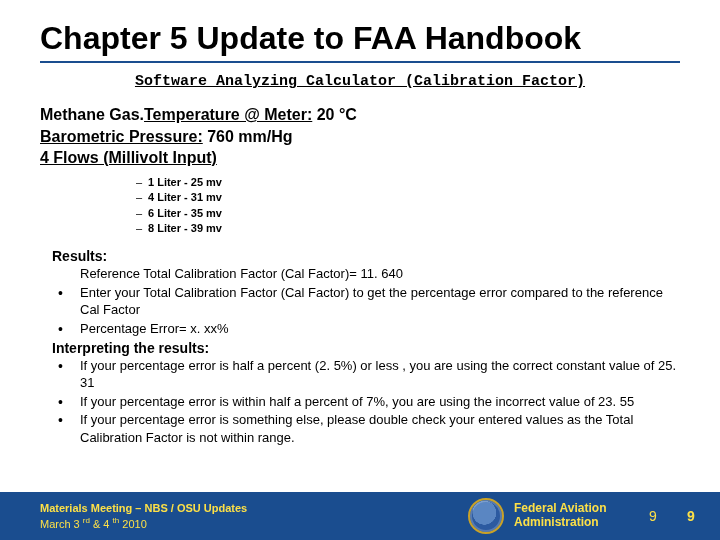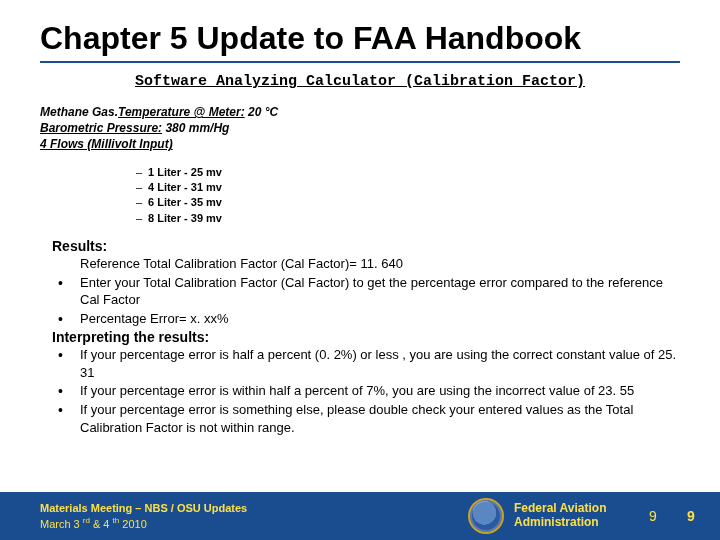--- a/index.html
+++ b/index.html
@@ -31,11 +31,10 @@
     font-family: Liberation Mono, monospace;
   }
   .intro {
-    font-size: 12px;
+    font-size: 16px;
     font-weight: bold;
     line-height: 1.35;
-    margin-bottom: 12px;
-    font-style: italic;
+    margin-bottom: 6px;
   }
   .intro .uline { text-decoration: underline; }
   .flows {

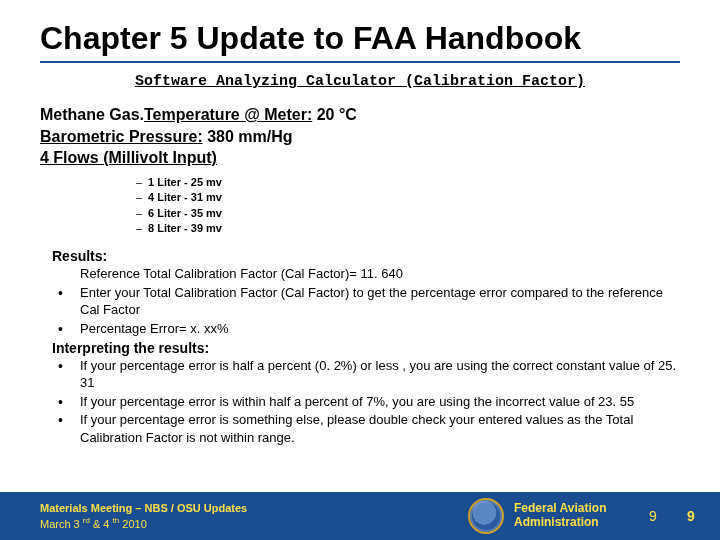--- a/index.html
+++ b/index.html
@@ -122,7 +122,7 @@
       <span>Methane  Gas.</span><span class="uline">Temperature @ Meter:</span><span> 20 °C</span>
     </div>
     <div>
-      <span class="uline">Barometric Pressure:</span><span> 380 mm/Hg</span>
+      <span class="uline">Barometric Pressure:</span><span> 760 mm/Hg</span>
     </div>
     <div class="uline">4 Flows (Millivolt Input)</div>
   </div>

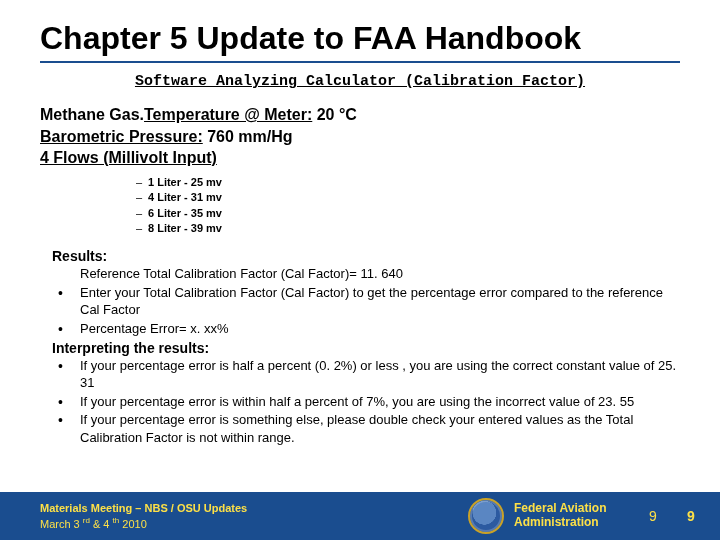--- a/index.html
+++ b/index.html
@@ -143,7 +143,7 @@
 
   <div class="section-hd">Interpreting the results:</div>
   <ul class="body">
-    <li class="bullet">If your percentage error is half a percent (0. 2%) or less , you are using the correct constant value of 25. 31</li>
+    <li class="bullet">If your percentage error is half a percent (2. 5%) or less , you are using the correct constant value of 25. 31</li>
     <li class="bullet">If your percentage error is within half a percent of 7%, you are using the incorrect value of 23. 55</li>
     <li class="bullet">If your percentage error is something else, please double check your entered values as the Total Calibration Factor is not within range.</li>
   </ul>

